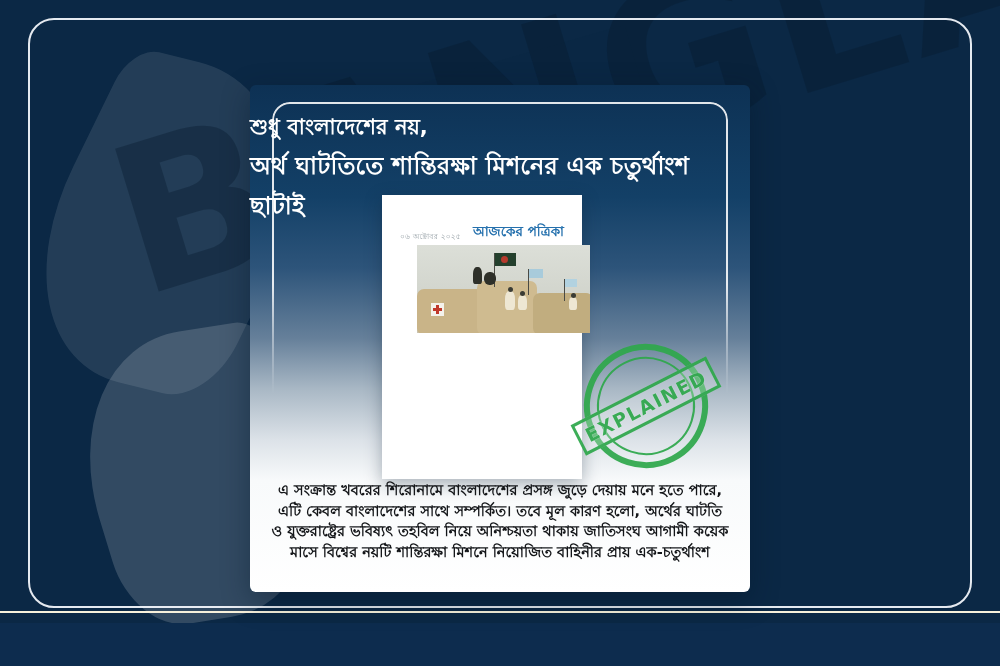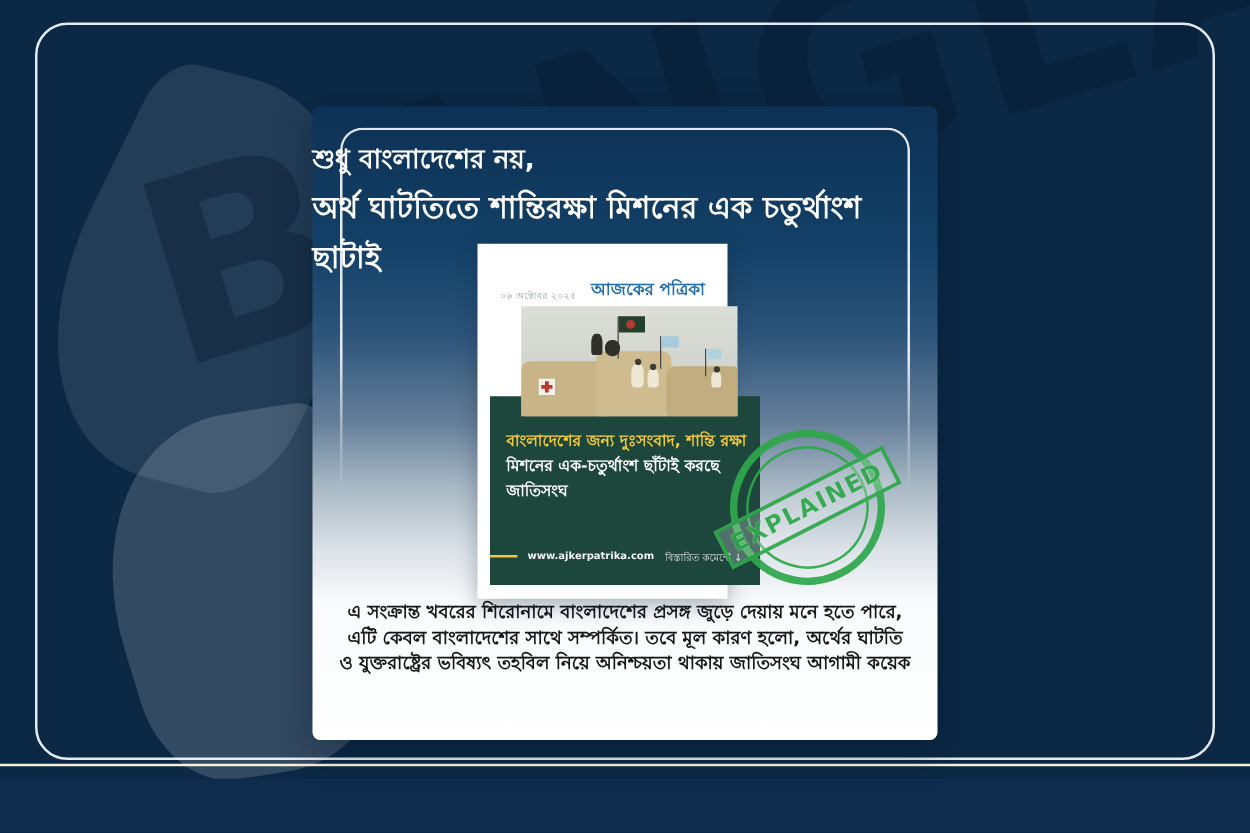--- a/index.html
+++ b/index.html
@@ -215,16 +215,6 @@
         <div class="trooper t3"></div>
       </div>
 
-      <div class="clip-green-panel">
-        <div class="clip-headline">
-          <span class="hl-yellow">বাংলাদেশের জন্য দুঃসংবাদ, শান্তি রক্ষা</span><span class="hl-white"> মিশনের এক-চতুর্থাংশ ছাঁটাই করছে জাতিসংঘ</span>
-        </div>
-        <div class="clip-bottom-row">
-          <div class="yellow-dash"></div>
-          <div class="clip-url">www.ajkerpatrika.com</div>
-          <div class="clip-cta">বিস্তারিত কমেন্টে ↓</div>
-        </div>
-      </div>
     </div>
 
     <div class="body-text">

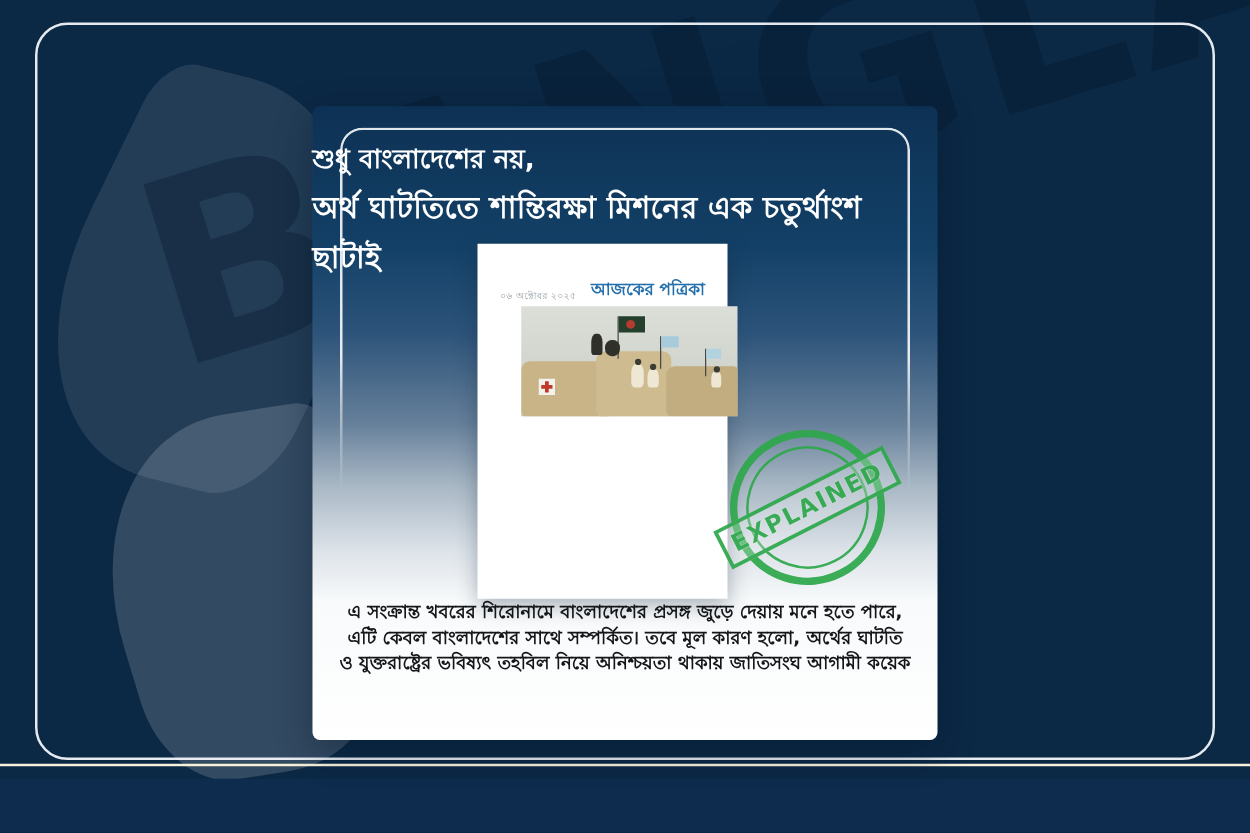--- a/index.html
+++ b/index.html
@@ -221,6 +221,7 @@
       <div>এ সংক্রান্ত খবরের শিরোনামে বাংলাদেশের প্রসঙ্গ জুড়ে দেয়ায় মনে হতে পারে,</div>
       <div>এটি কেবল বাংলাদেশের সাথে সম্পর্কিত। তবে মূল কারণ হলো, অর্থের ঘাটতি</div>
       <div>ও যুক্তরাষ্ট্রের ভবিষ্যৎ তহবিল নিয়ে অনিশ্চয়তা থাকায় জাতিসংঘ আগামী কয়েক</div>
+      <div>মাসে বিশ্বের নয়টি শান্তিরক্ষা মিশনে নিয়োজিত বাহিনীর প্রায় এক-চতুর্থাংশ</div>
     </div>
   </div>
 

